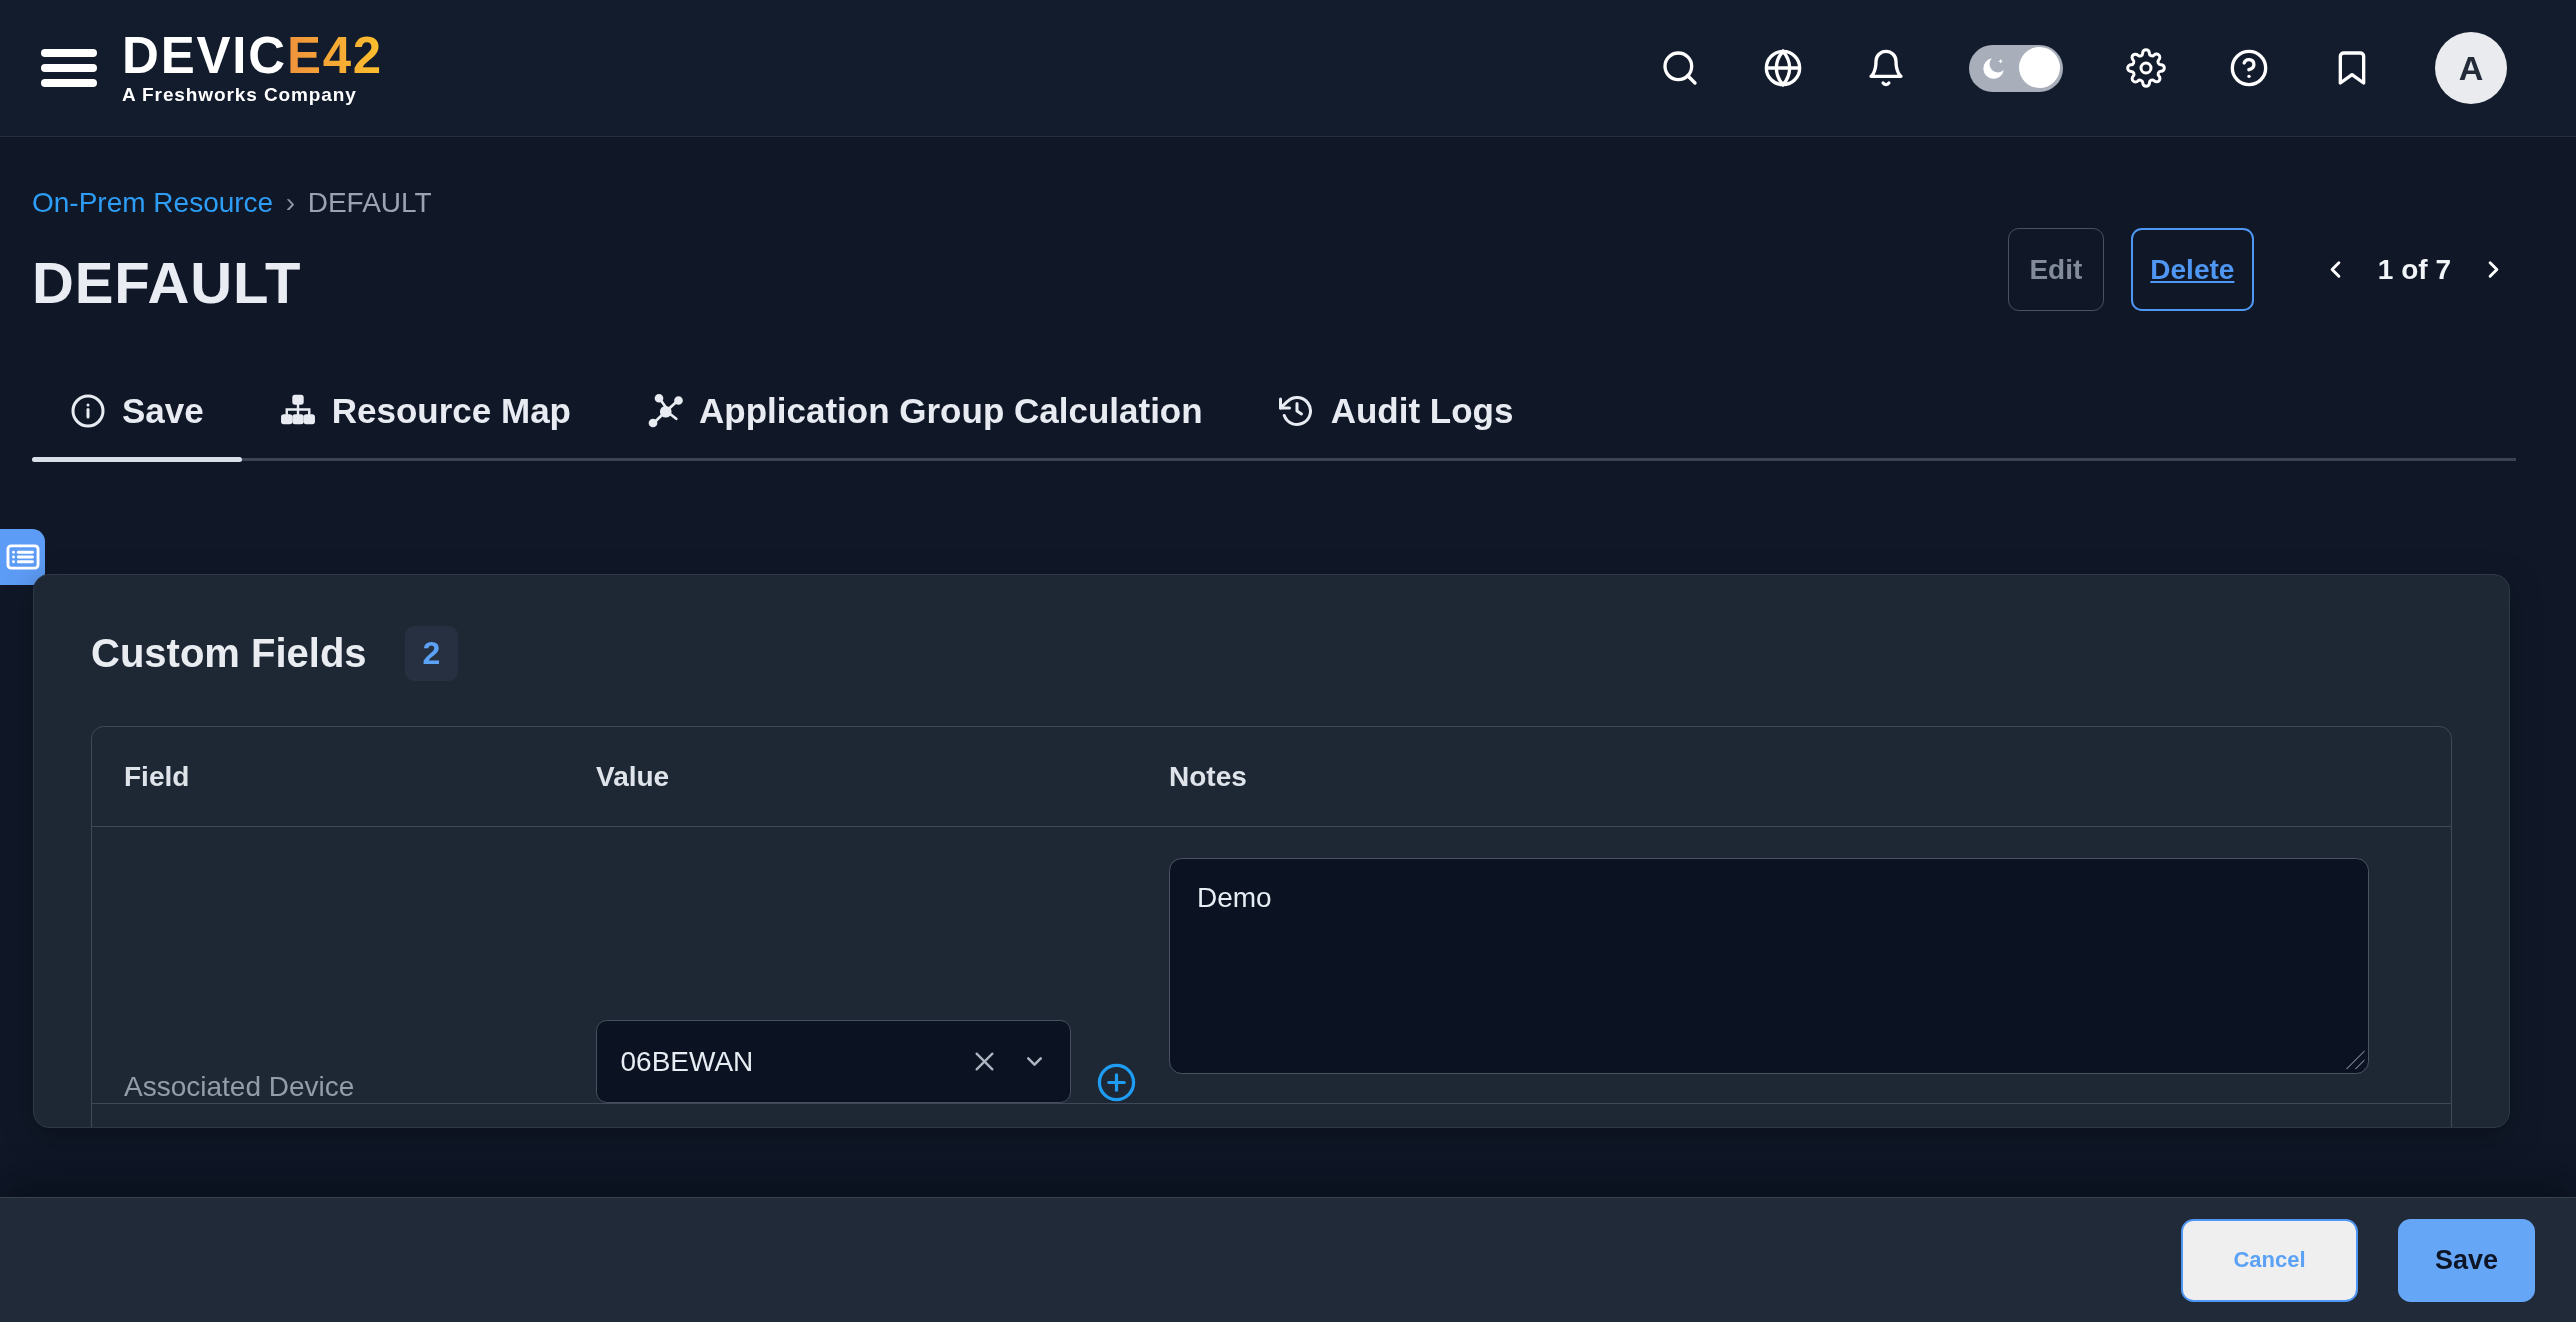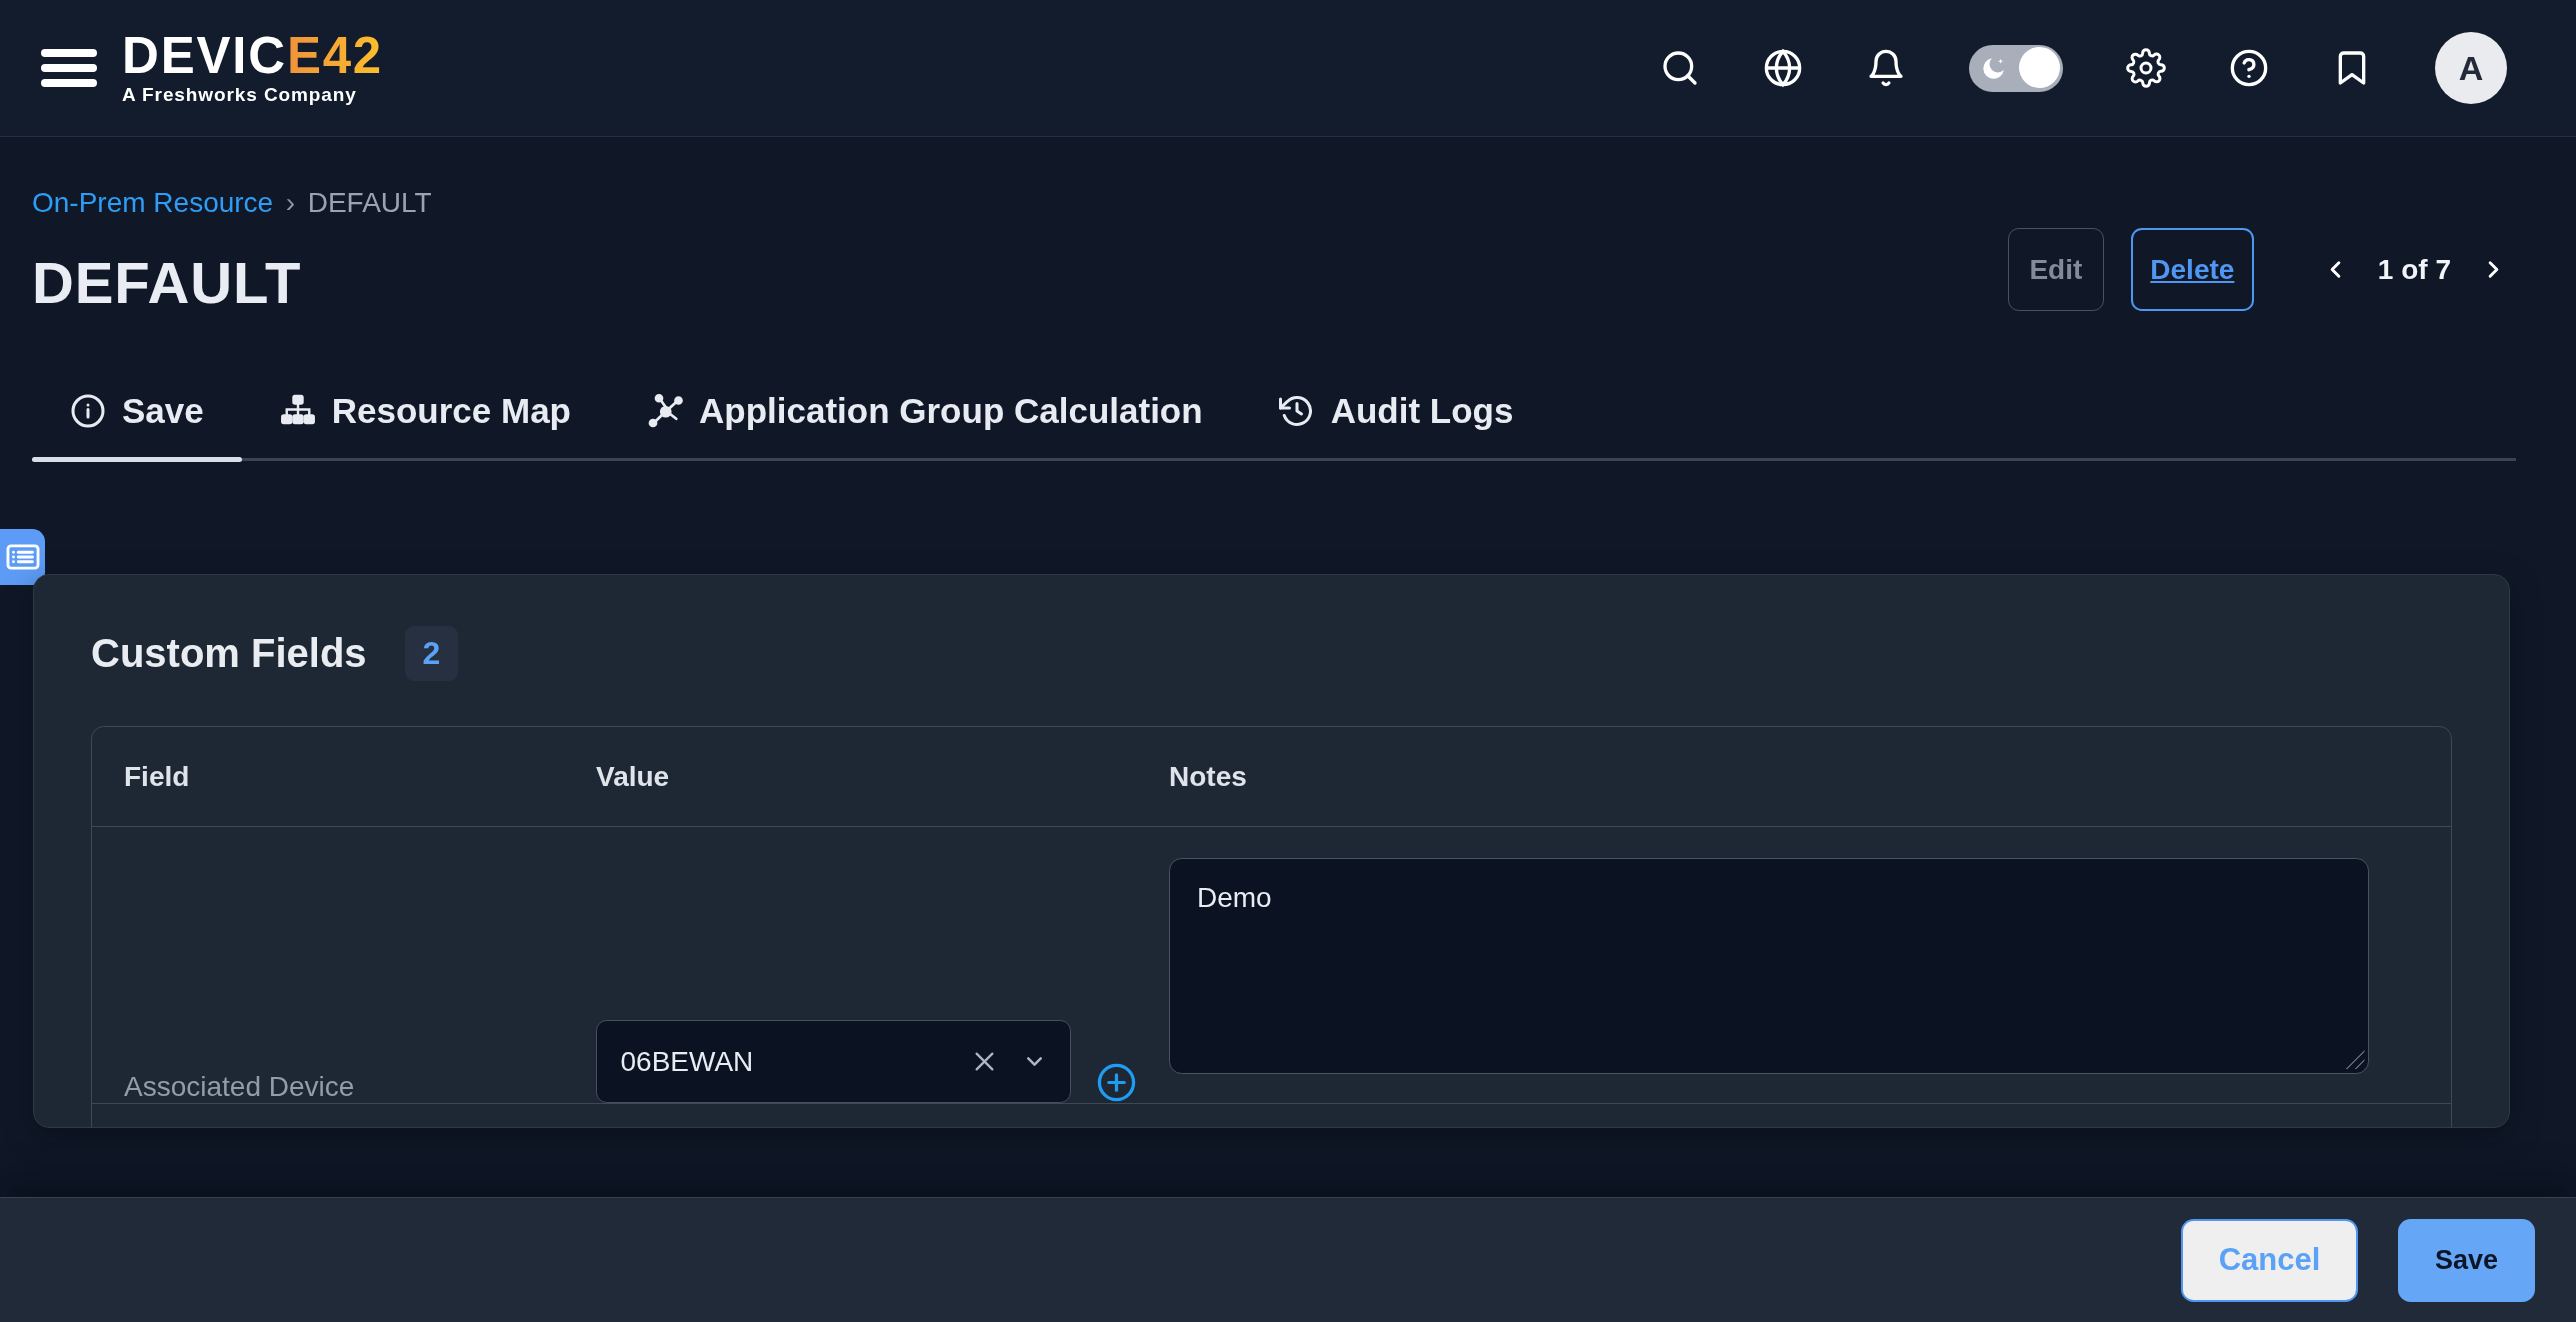--- a/index.html
+++ b/index.html
@@ -153,7 +153,7 @@
     padding-right:41px;
   }
   .btn-cancel { width:177px; height:83px; border:2.7px solid #4f97f3; color:#5ba2f7;
-                font-size:31px; font-weight:600; border-radius:12.6px; }
+                font-size:22px; font-weight:600; border-radius:12.6px; }
   .btn-save { width:137px; height:83px; border:none; background:#66a6f7; color:#0d1526;
               font-size:27px; font-weight:700; border-radius:12.6px; }
 </style>

